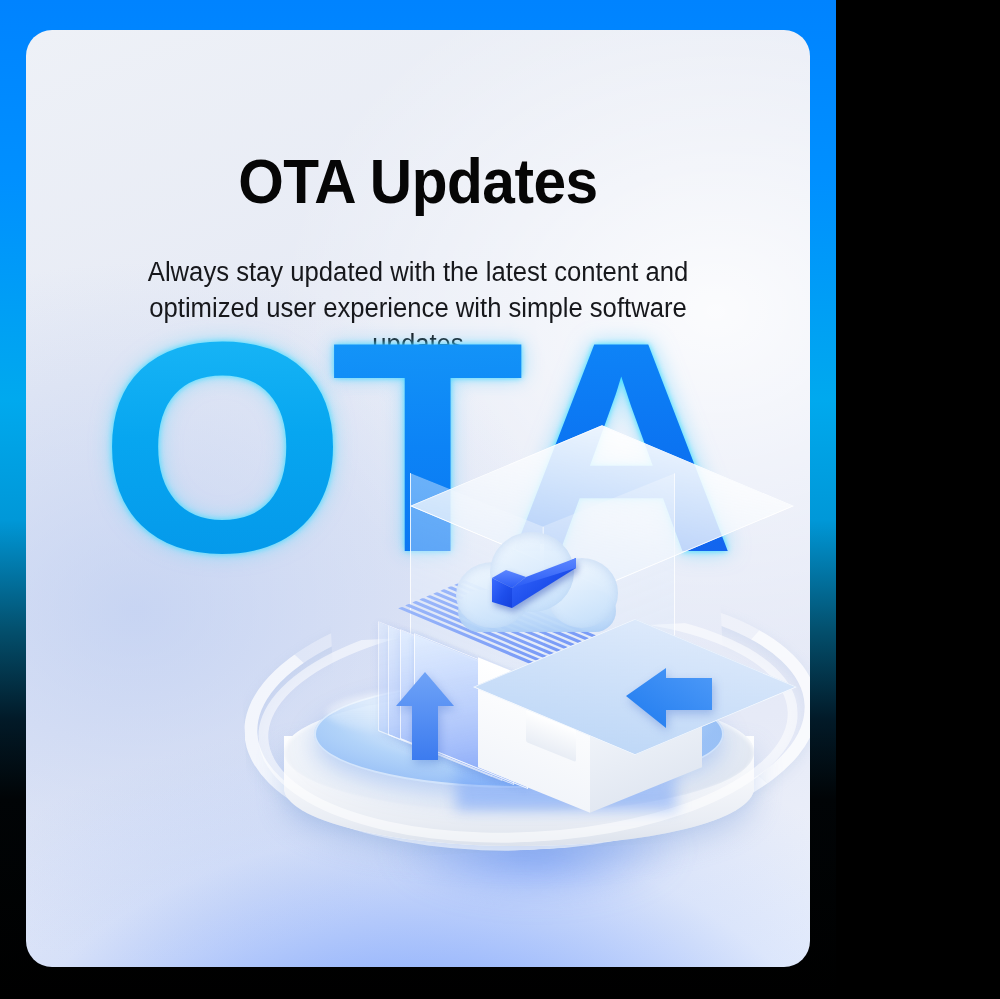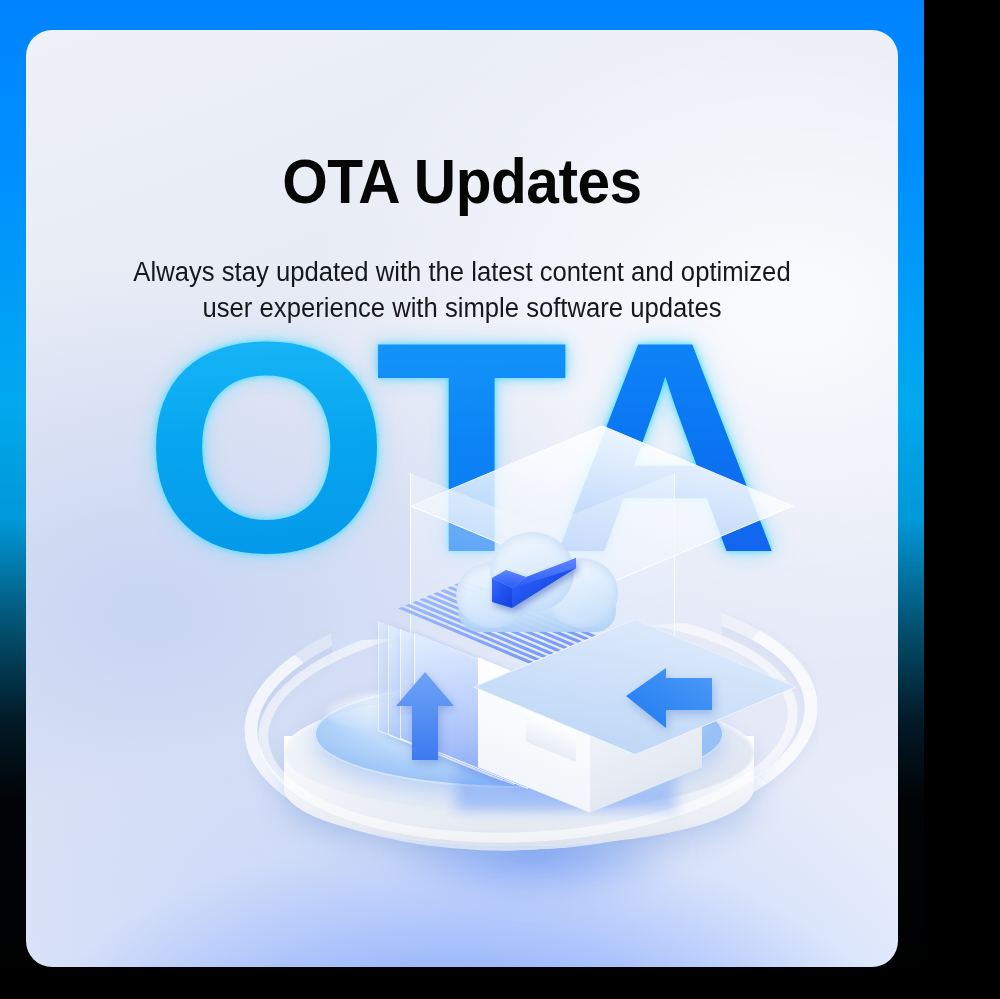--- a/index.html
+++ b/index.html
@@ -11,7 +11,7 @@
 
   
   #banner{
-    position:relative;width:924px;height:999px;overflow:hidden;
+    position:relative;width:836px;height:999px;overflow:hidden;
     background:
       linear-gradient(180deg,
         #0083FF 0%,

